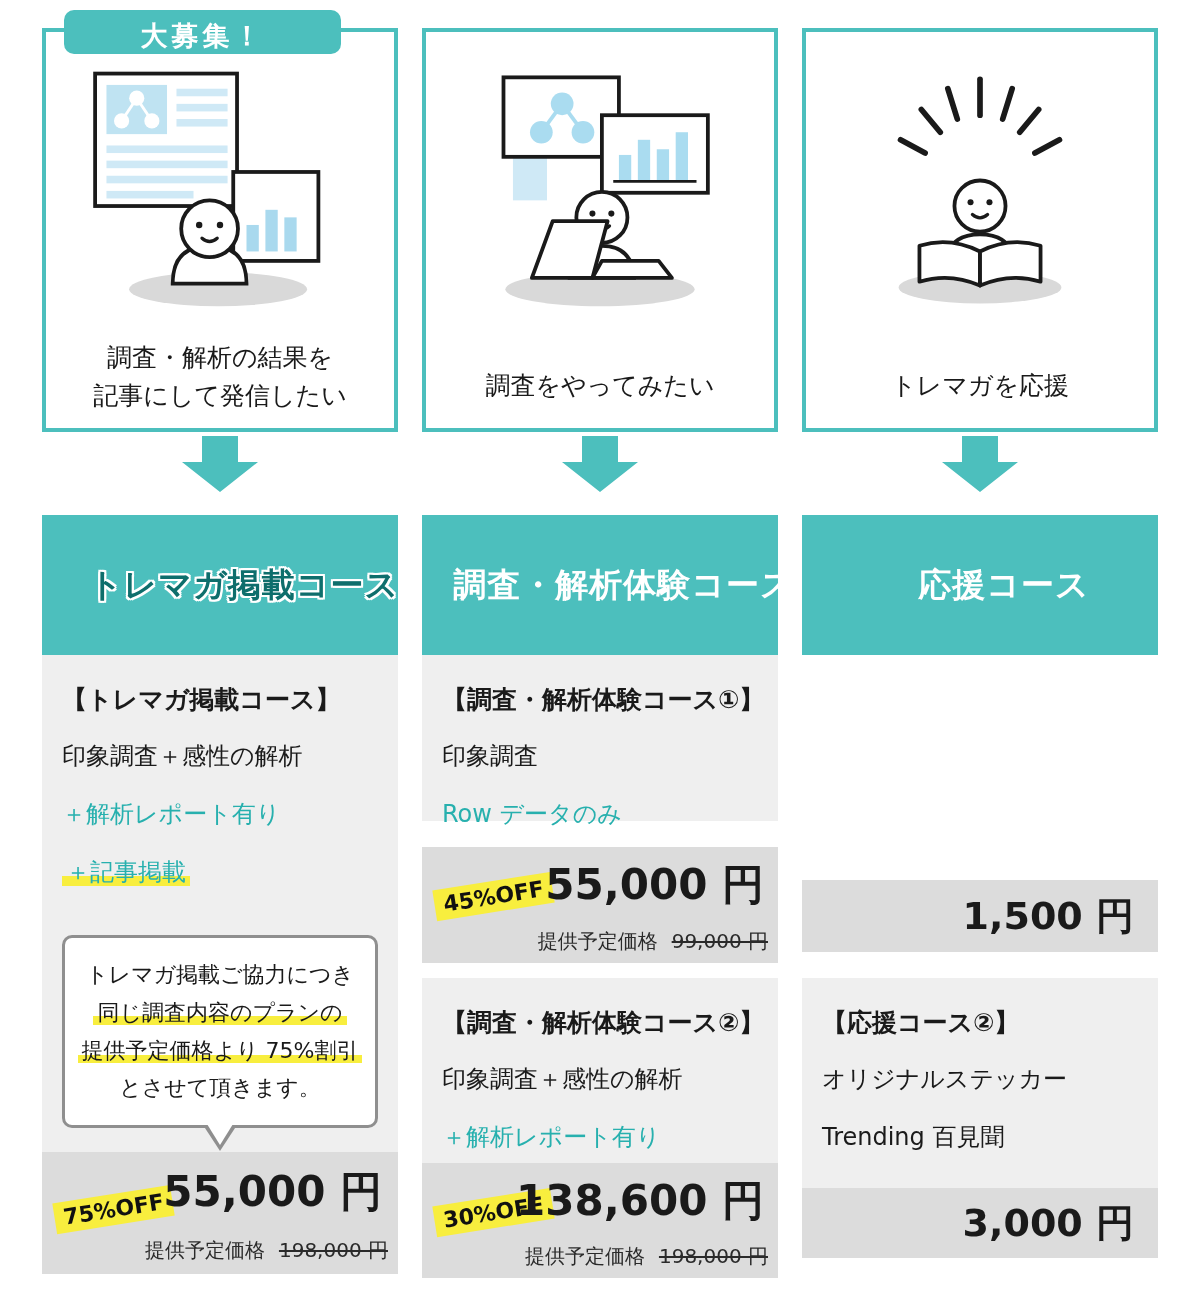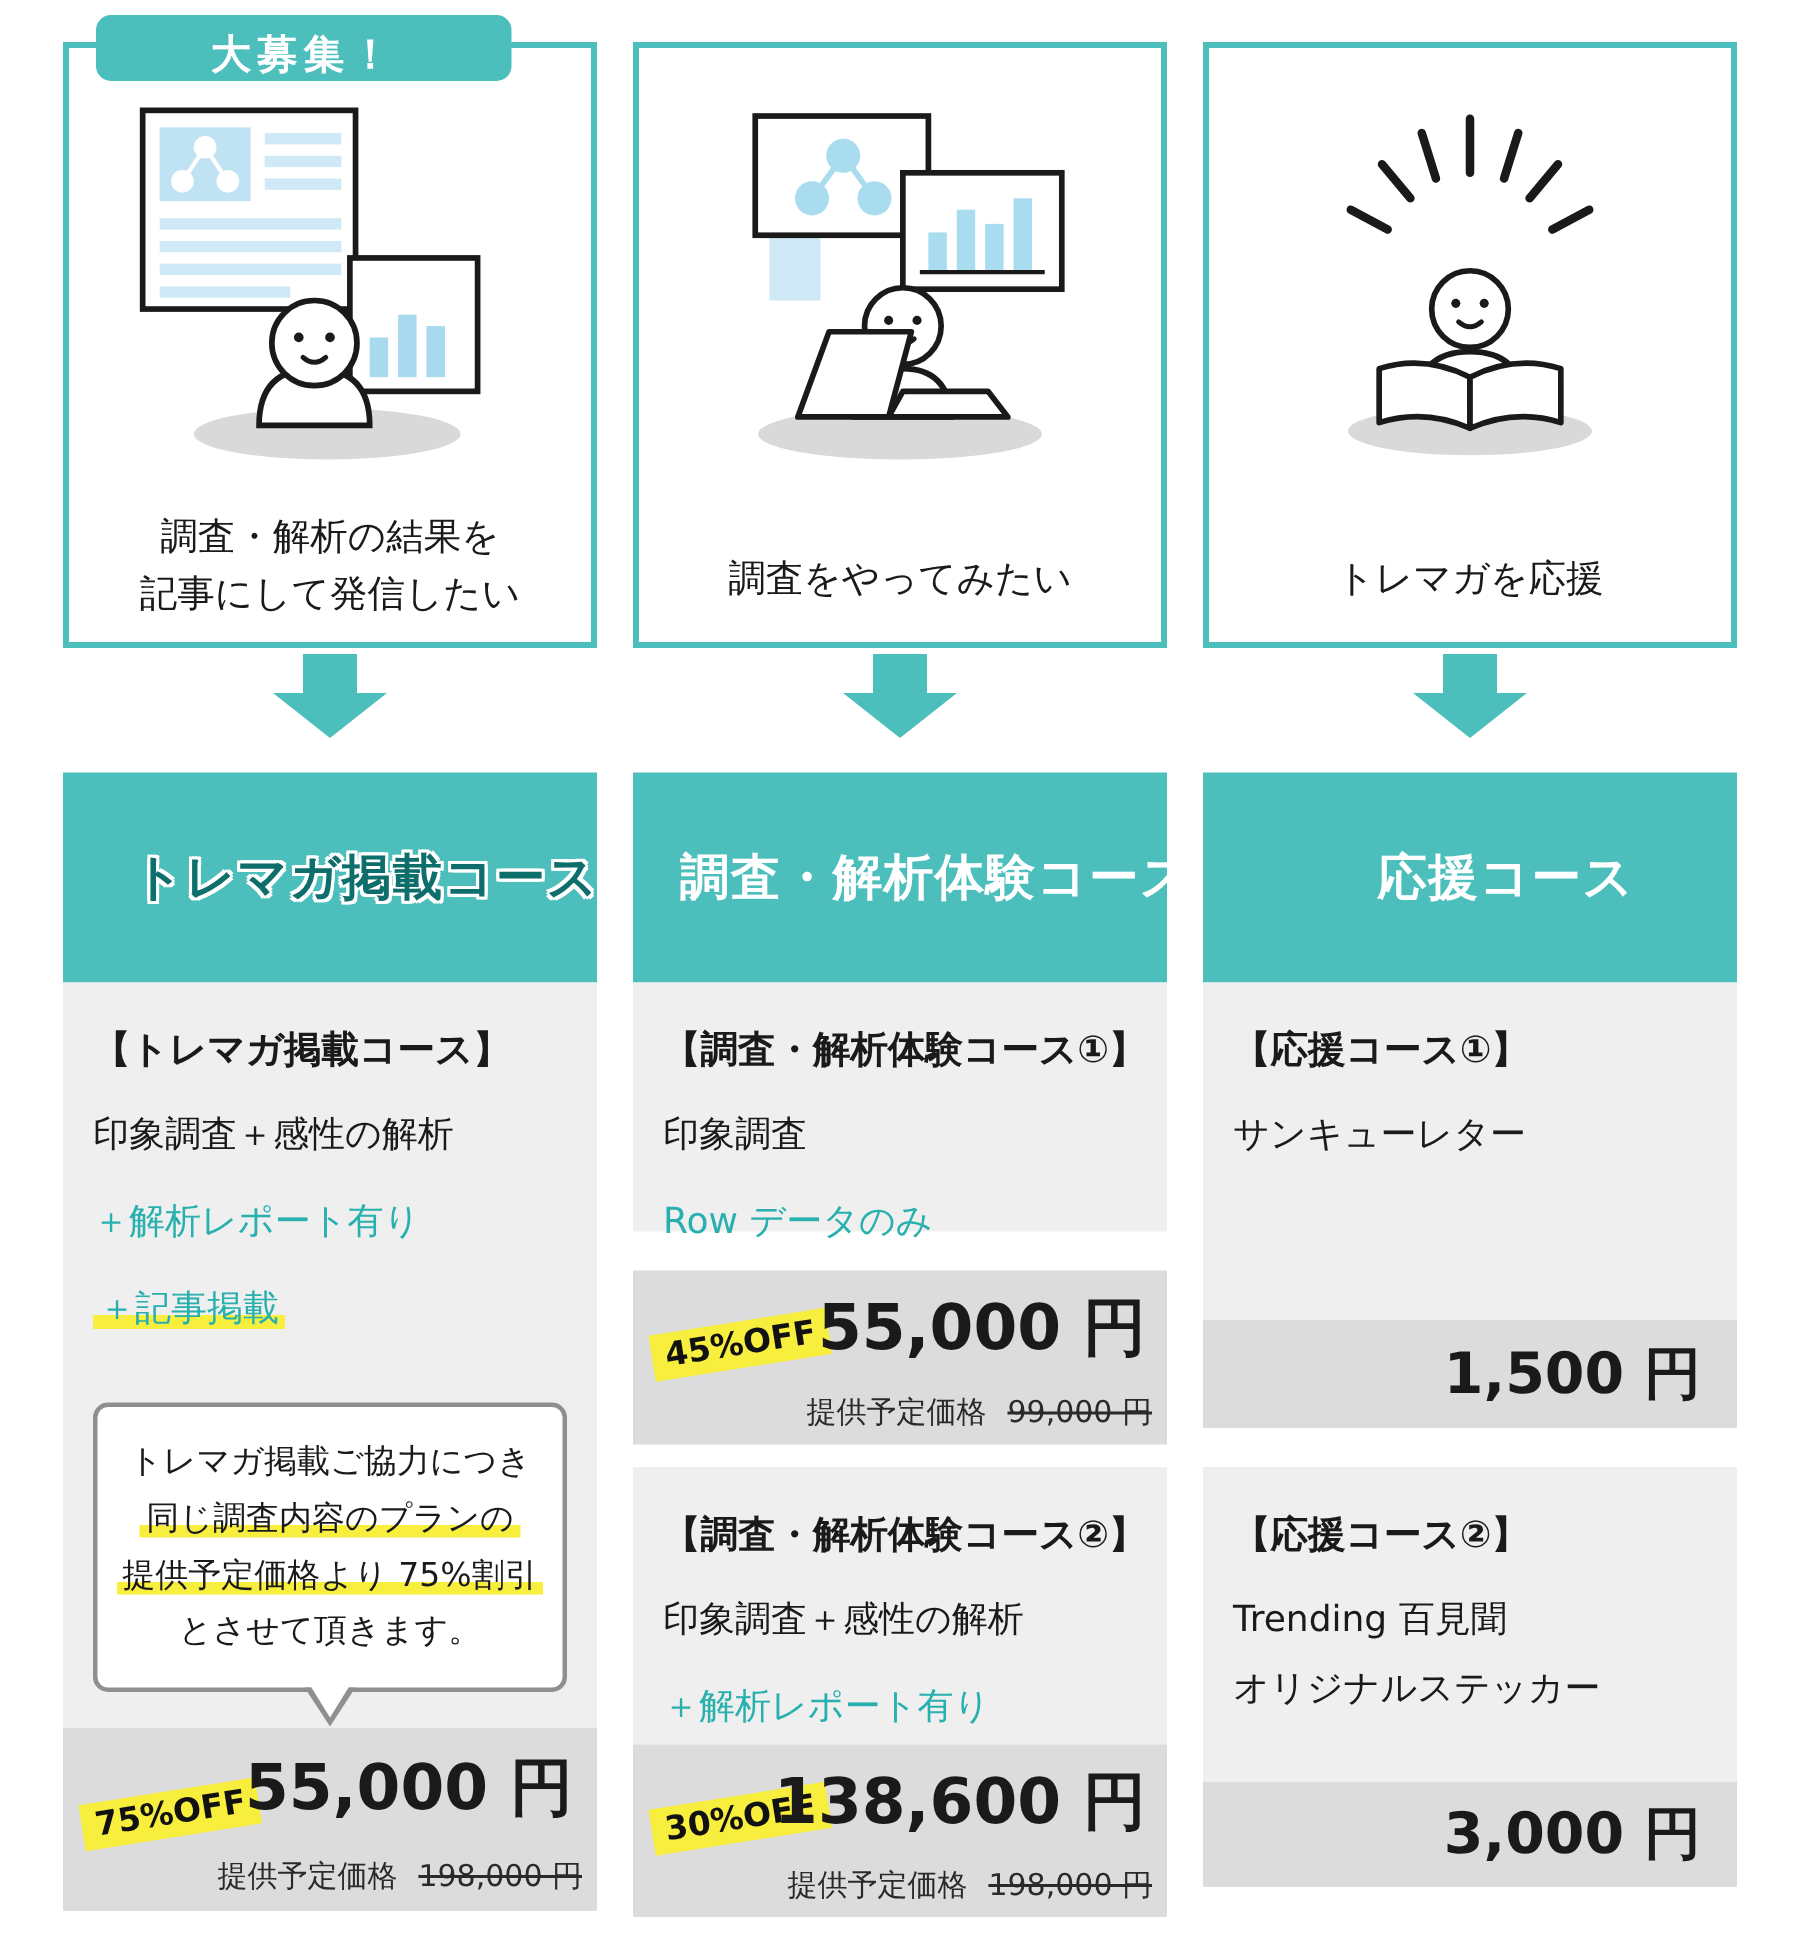--- a/index.html
+++ b/index.html
@@ -256,10 +256,6 @@
       <span class="htxt">応援コース</span>
     </div>
 
-    <div class="content" style="top:655px;height:225px;">
-      <p class="title">【応援コース①】</p>
-      <p class="line">サンキューレター</p>
-    </div>
 
     <div class="price-band" style="top:880px;height:72px;">
       <span class="simple-price">1,500 円</span>

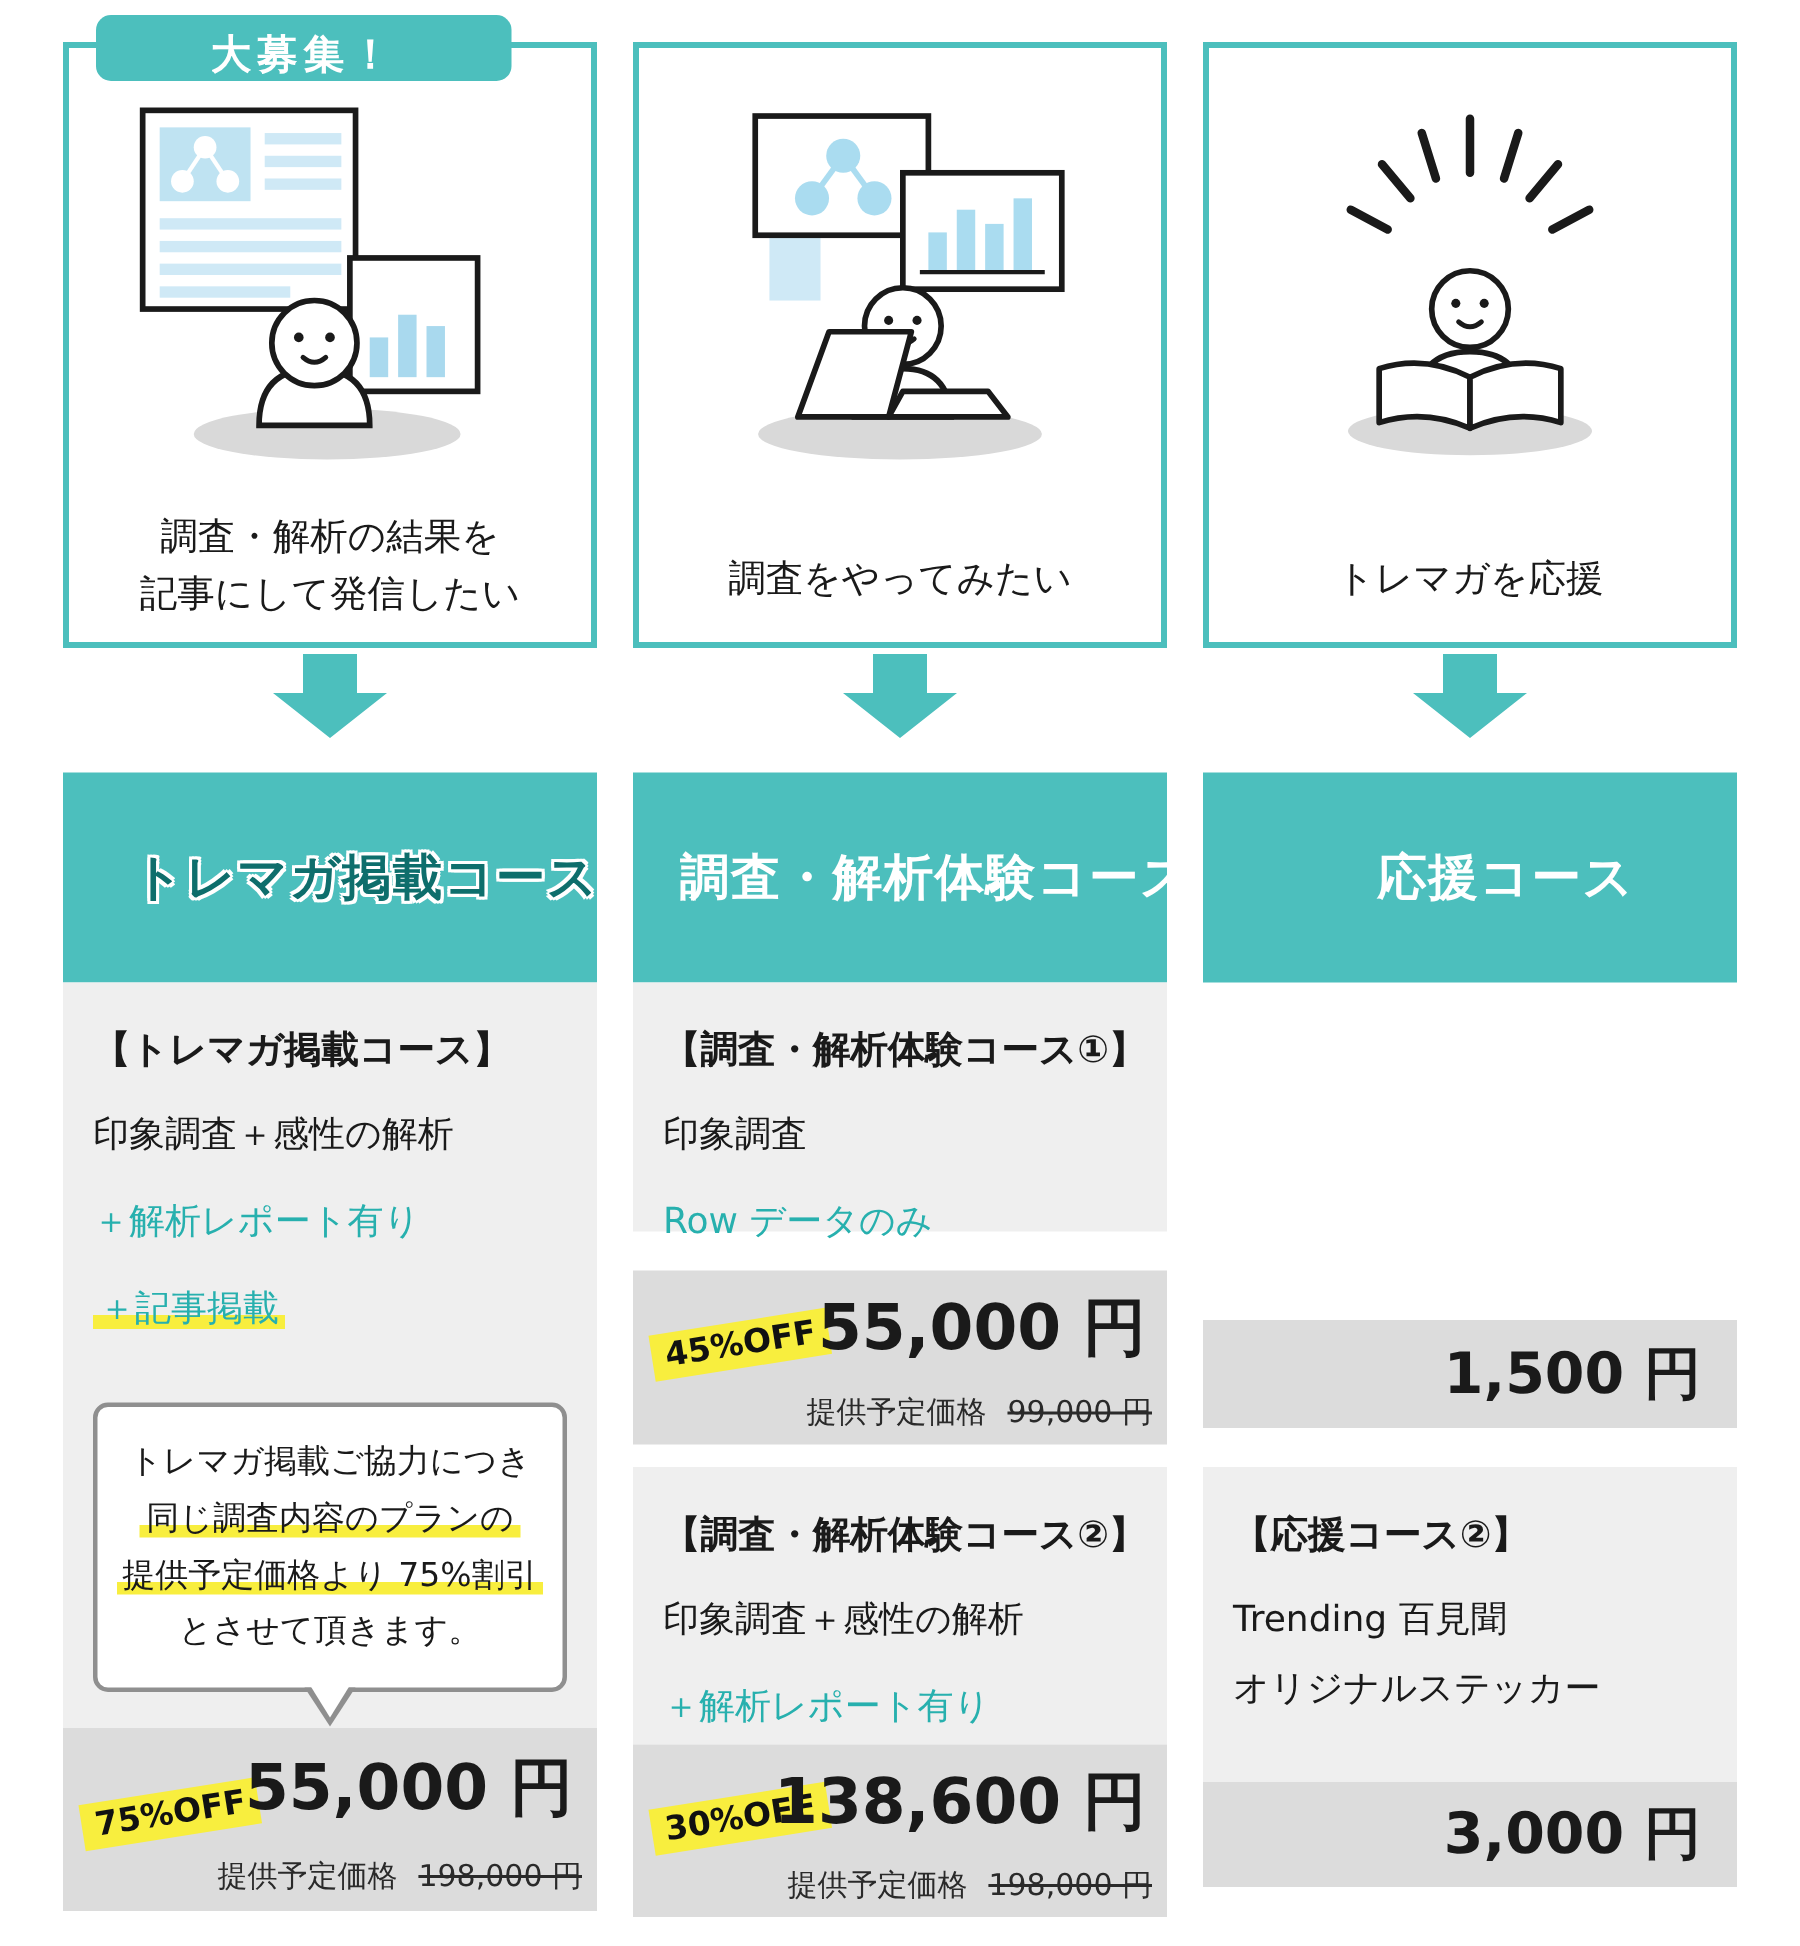--- a/index.html
+++ b/index.html
@@ -263,8 +263,8 @@
 
     <div class="content" style="top:978px;height:210px;">
       <p class="title">【応援コース②】</p>
+      <p class="line">オリジナルステッカー</p>
       <p class="line" style="margin-bottom:14px;">Trending 百見聞</p>
-      <p class="line">オリジナルステッカー</p>
     </div>
 
     <div class="price-band" style="top:1188px;height:70px;">

